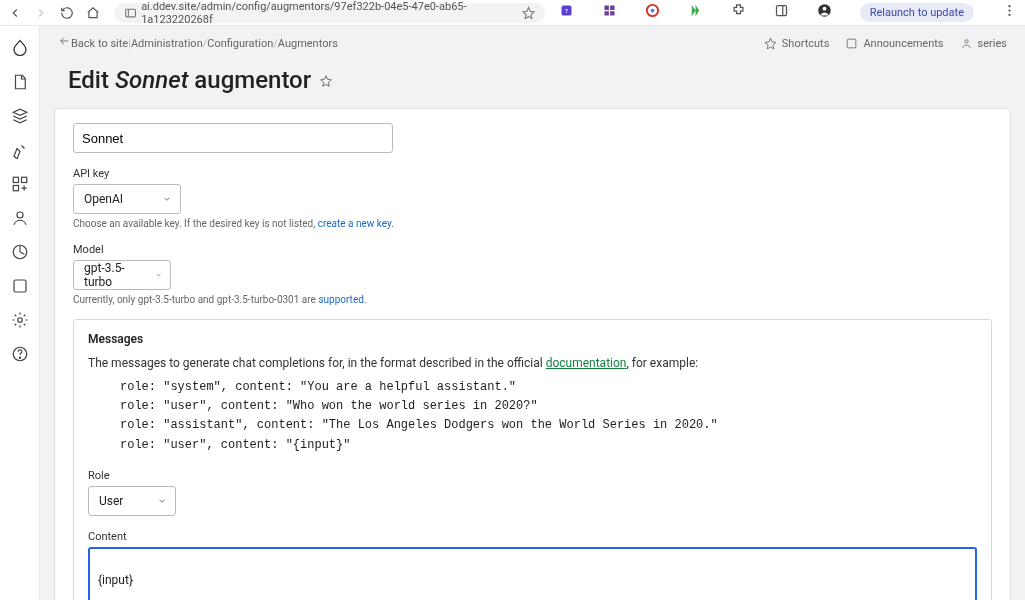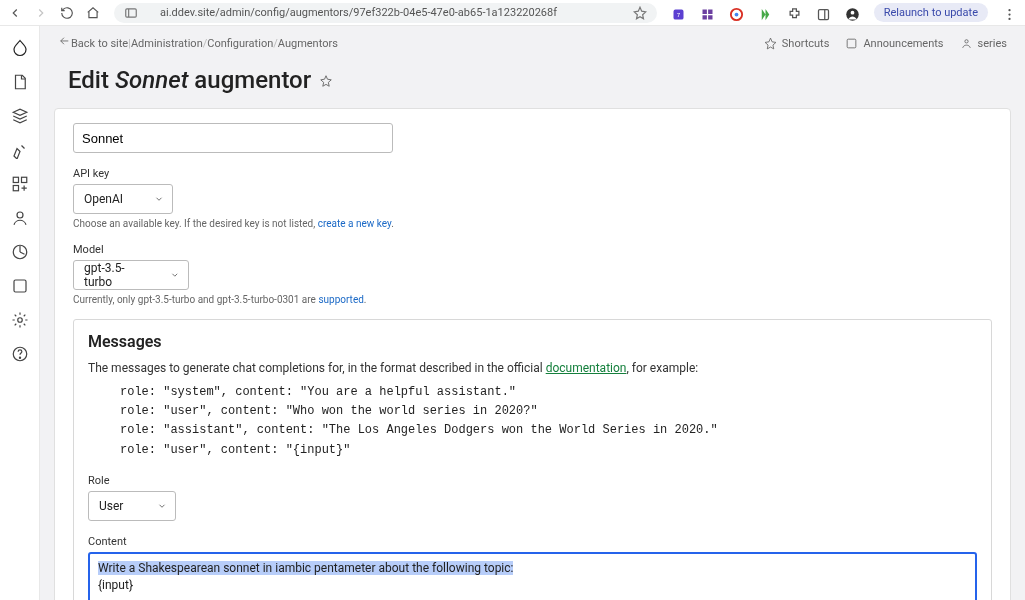--- a/index.html
+++ b/index.html
@@ -35,7 +35,7 @@
     display: flex;
     align-items: center;
     padding: 0 10px;
-    gap: 22px;
+    gap: 4px;
     font-size: 11px;
     color: #555;
   }

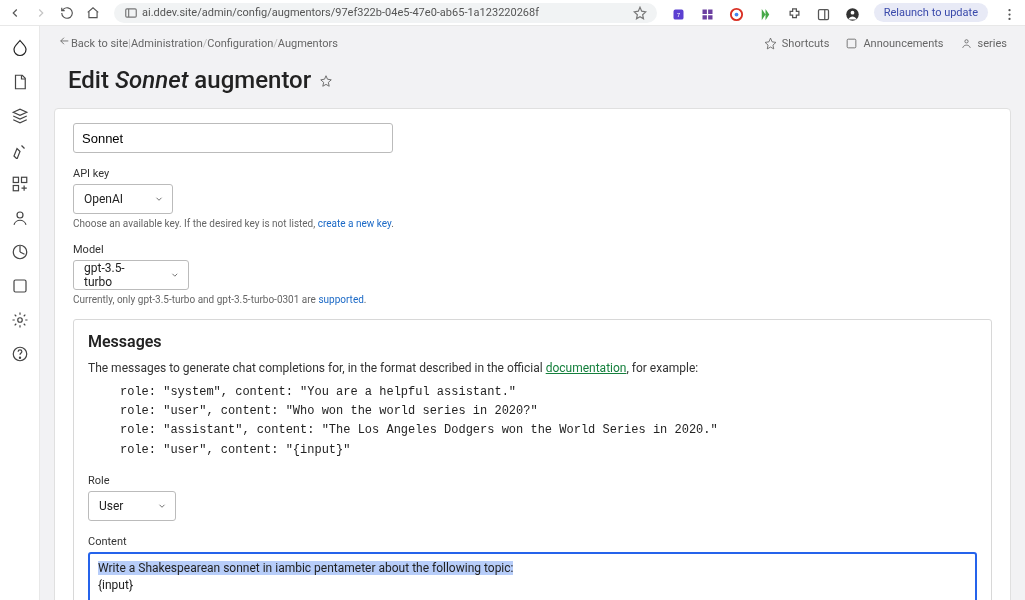--- a/index.html
+++ b/index.html
@@ -39,7 +39,7 @@
     font-size: 11px;
     color: #555;
   }
-  .chrome .r-icons { display: flex; gap: 14px; align-items: flex-end; }
+  .chrome .r-icons { display: flex; gap: 28px; align-items: flex-start; }
   .chrome .relaunch {
     background: #e8eaf6;
     border-radius: 12px;

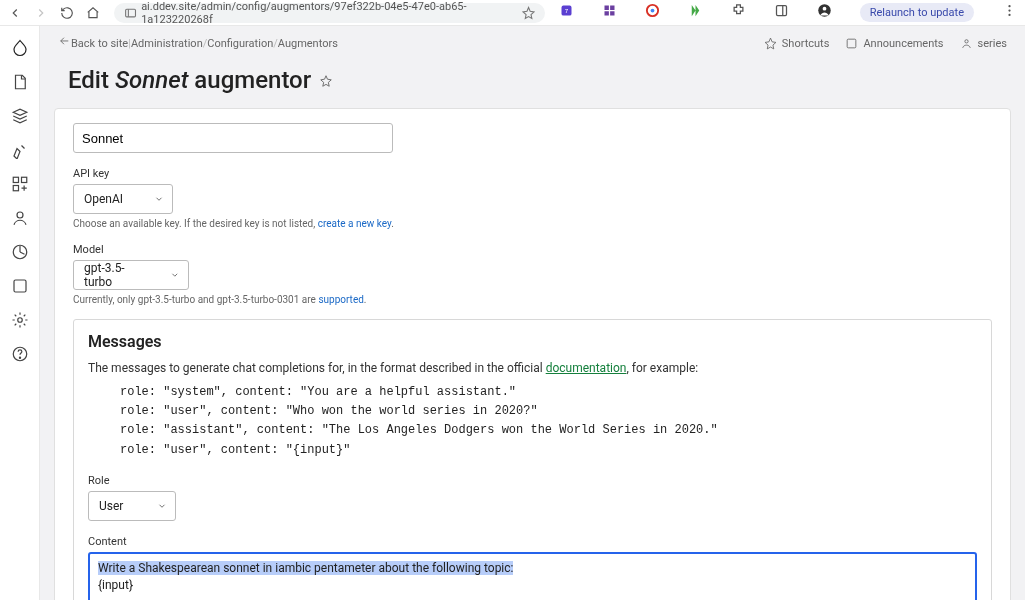--- a/index.html
+++ b/index.html
@@ -392,7 +392,7 @@
 
       <div class="form-section">
         <label class="lbl">API key</label>
-        <div class="sel-wrap" style="width:100px; justify-content:space-between;">
+        <div class="sel-wrap" style="width:108px; justify-content:space-between;">
           <span>OpenAI</span>
           <svg width="10" height="10" viewBox="0 0 24 24" fill="none" stroke="#555" stroke-width="2">
               <path d="M6 9l6 6 6-6"></path>

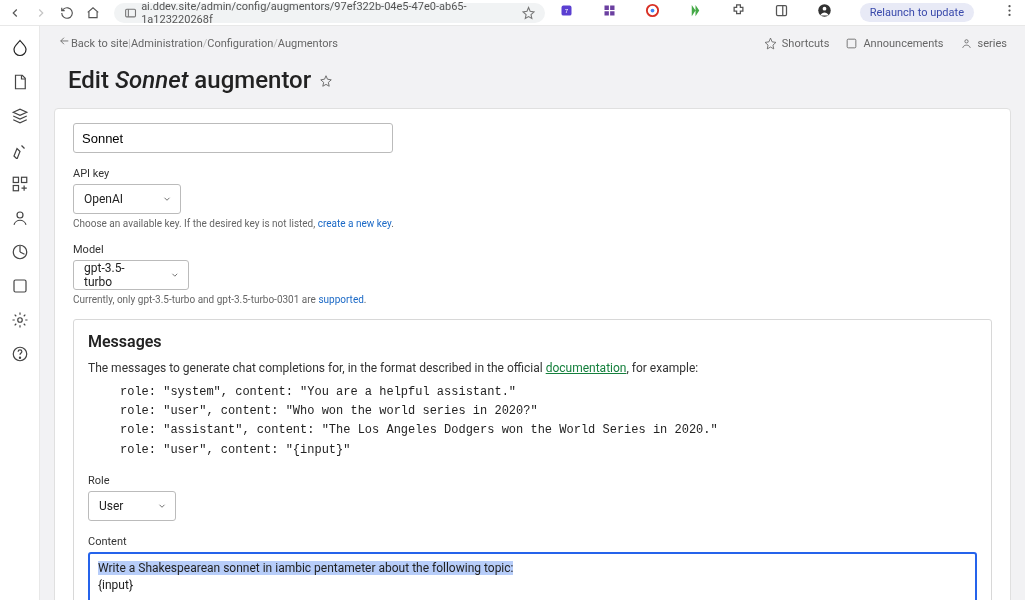--- a/index.html
+++ b/index.html
@@ -405,7 +405,7 @@
 
       <div class="form-section">
         <label class="lbl">Model</label>
-        <div class="sel-wrap" style="width:116px; justify-content:space-between;">
+        <div class="sel-wrap" style="width:98px; justify-content:space-between;">
           <span>gpt-3.5-turbo</span>
           <svg width="10" height="10" viewBox="0 0 24 24" fill="none" stroke="#555" stroke-width="2">
               <path d="M6 9l6 6 6-6"></path>

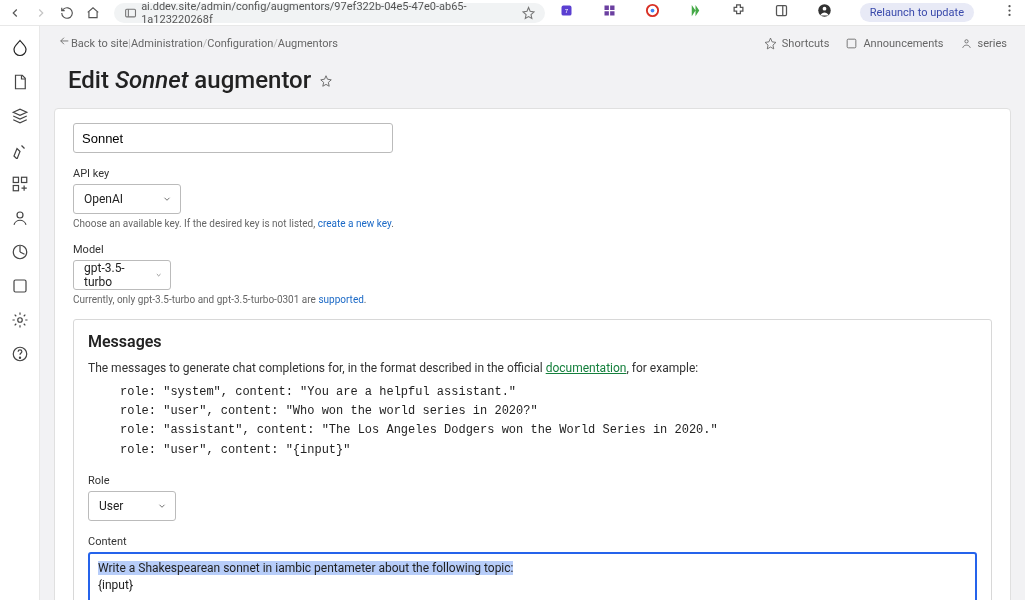--- a/index.html
+++ b/index.html
@@ -142,7 +142,7 @@
     margin-top: 10px;
   }
   .fieldset-legend {
-    font-size: 16px;
+    font-size: 12px;
     font-weight: 600;
     color: #222;
     margin-bottom: 10px;

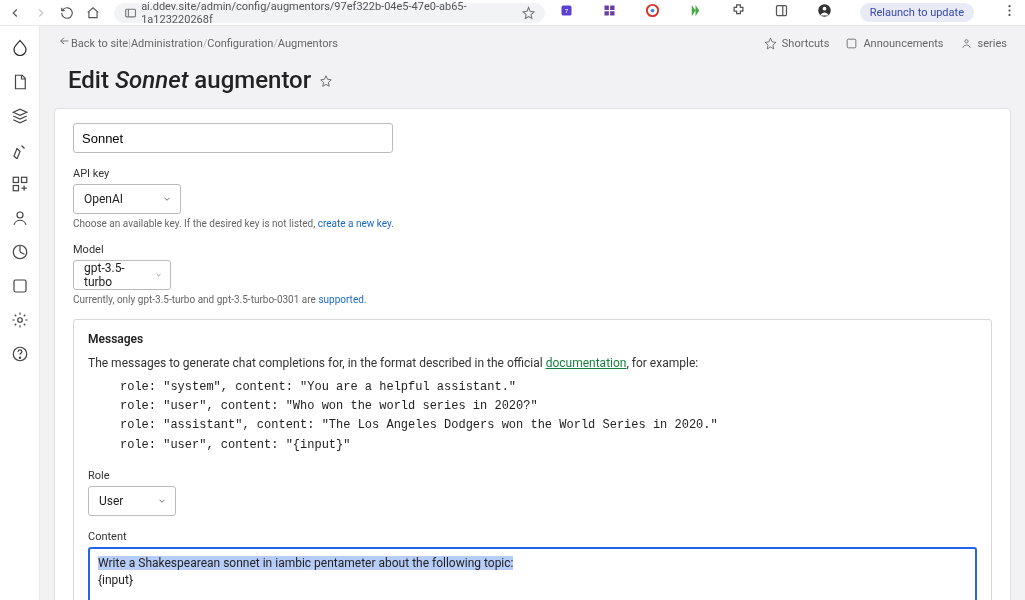--- a/index.html
+++ b/index.html
@@ -439,7 +439,7 @@
         <div class="form-section" style="margin-bottom:4px;">
           <label class="lbl">Content</label>
           <div class="content-box" contenteditable="true" style="">
-            <span class="content-box-sel">Write a Shakespearean sonnet in iambic pentameter about the following topic:</span><br>
+            <br>
             <span>{input}</span>
           </div>
 

